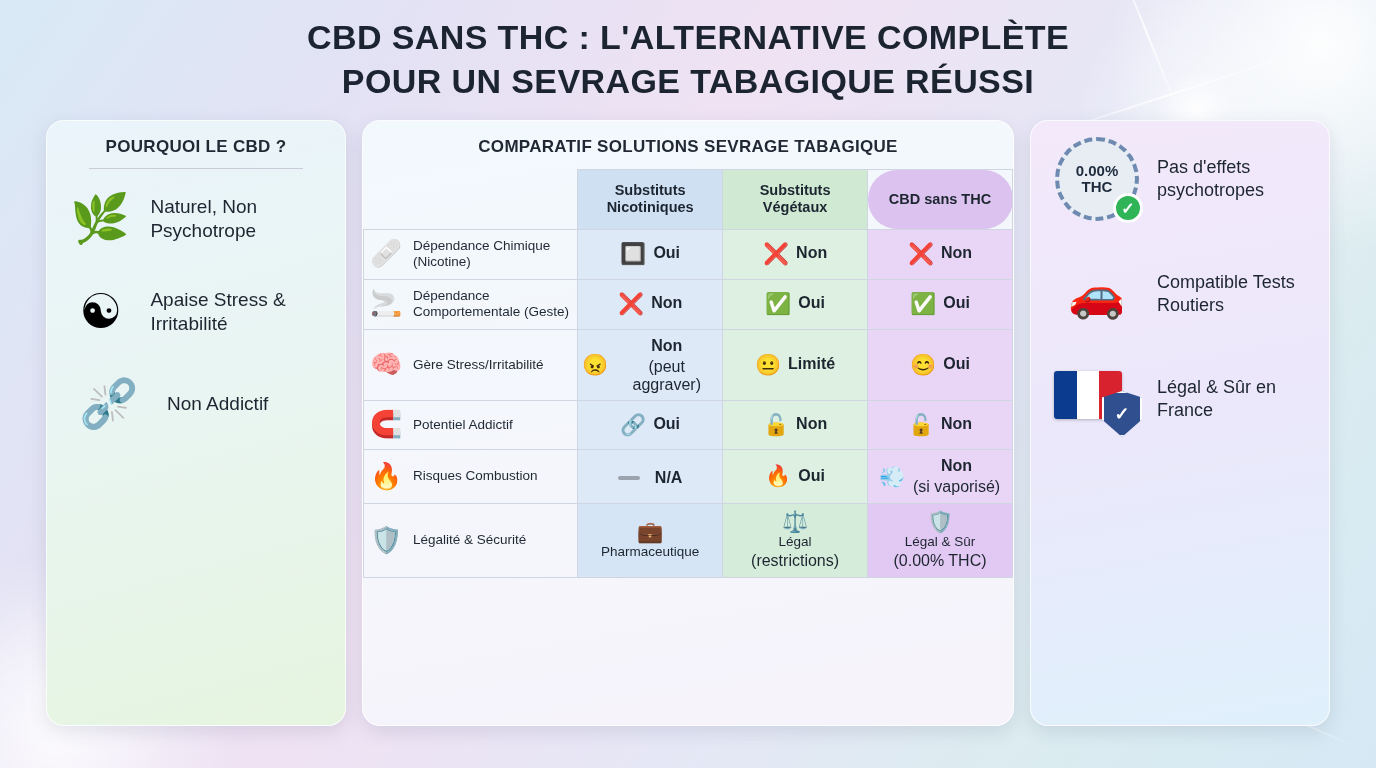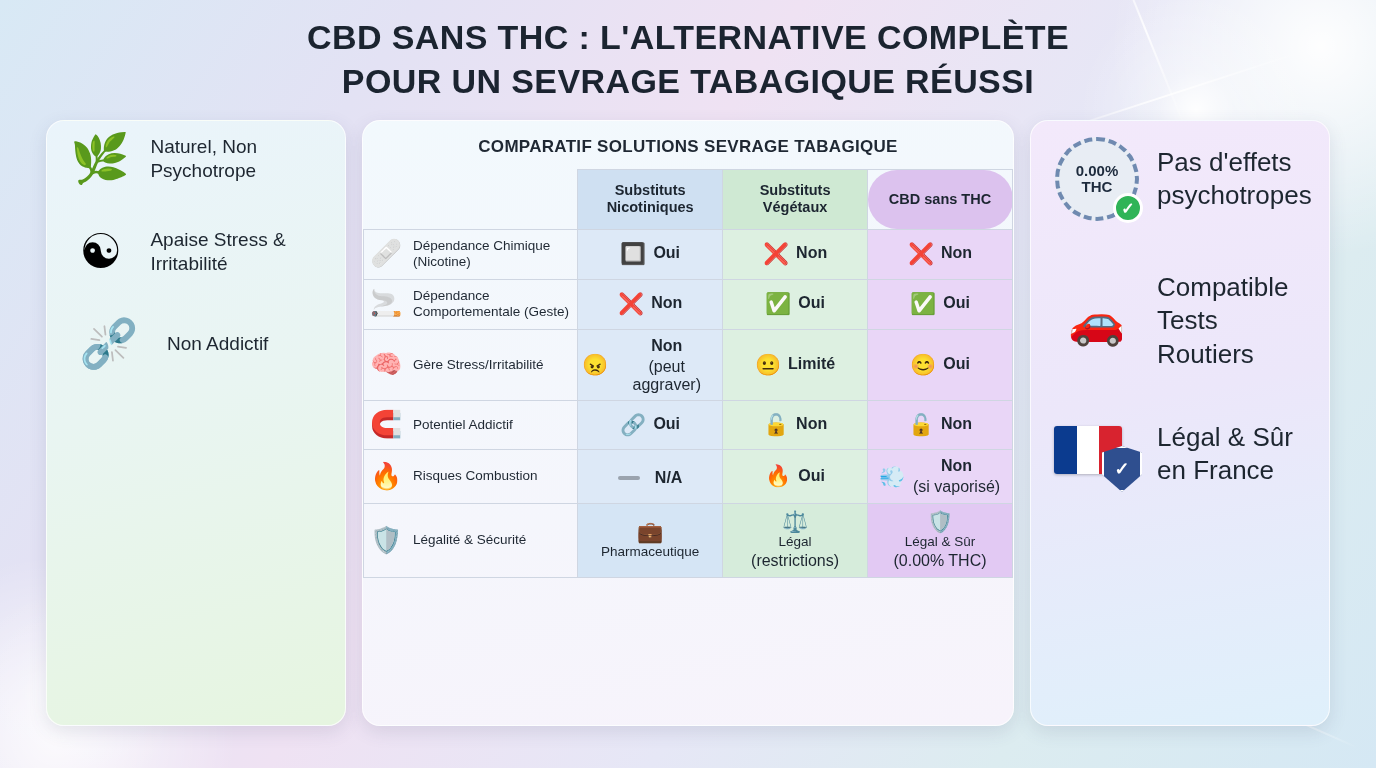--- a/index.html
+++ b/index.html
@@ -153,6 +153,10 @@
 <div class="panels">
 
   <section class="panel left">
+    <div class="panel-title">
+      <span>POURQUOI LE CBD ?</span>
+      <span class="rule"></span>
+    </div>
     <div class="left-list">
       <div class="left-item">
         <span class="emoji">🌿</span>

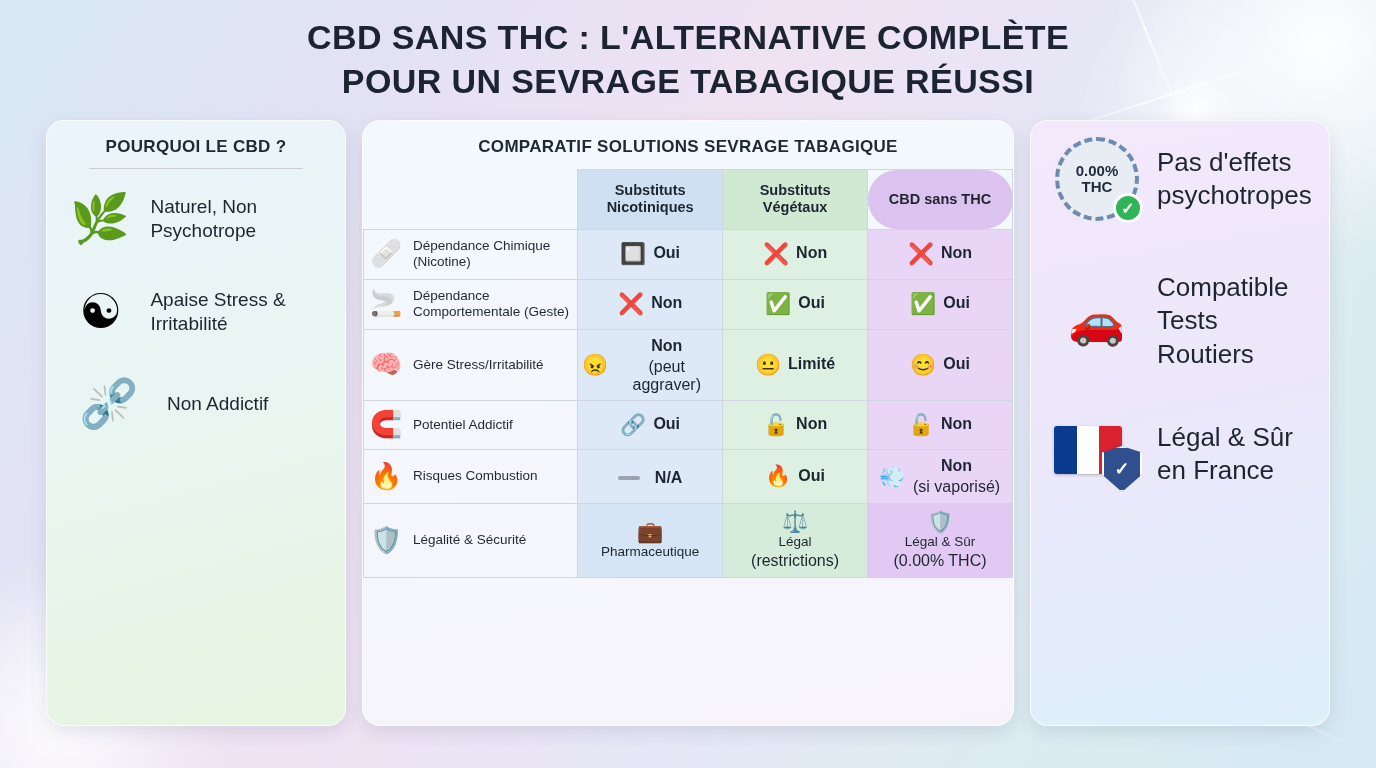--- a/index.html
+++ b/index.html
@@ -107,7 +107,7 @@
   .right-list { padding: 16px 18px 0 18px; display: flex; flex-direction: column; gap: 50px; }
   .right-item { display: flex; align-items: center; gap: 12px; }
   .right-item .badge { width: 96px; flex: 0 0 96px; display: flex; align-items: center; justify-content: center; }
-  .right-item .txt { font-size: 26px; color: #1d2630; line-height: 1.28; font-weight: 500; }
+  .right-item .txt { font-size: 18px; color: #1d2630; line-height: 1.28; font-weight: 500; }
   .thc-badge { position: relative; width: 84px; height: 84px; }
   .thc-badge .disc {
     position: absolute; inset: 0; border-radius: 50%;

